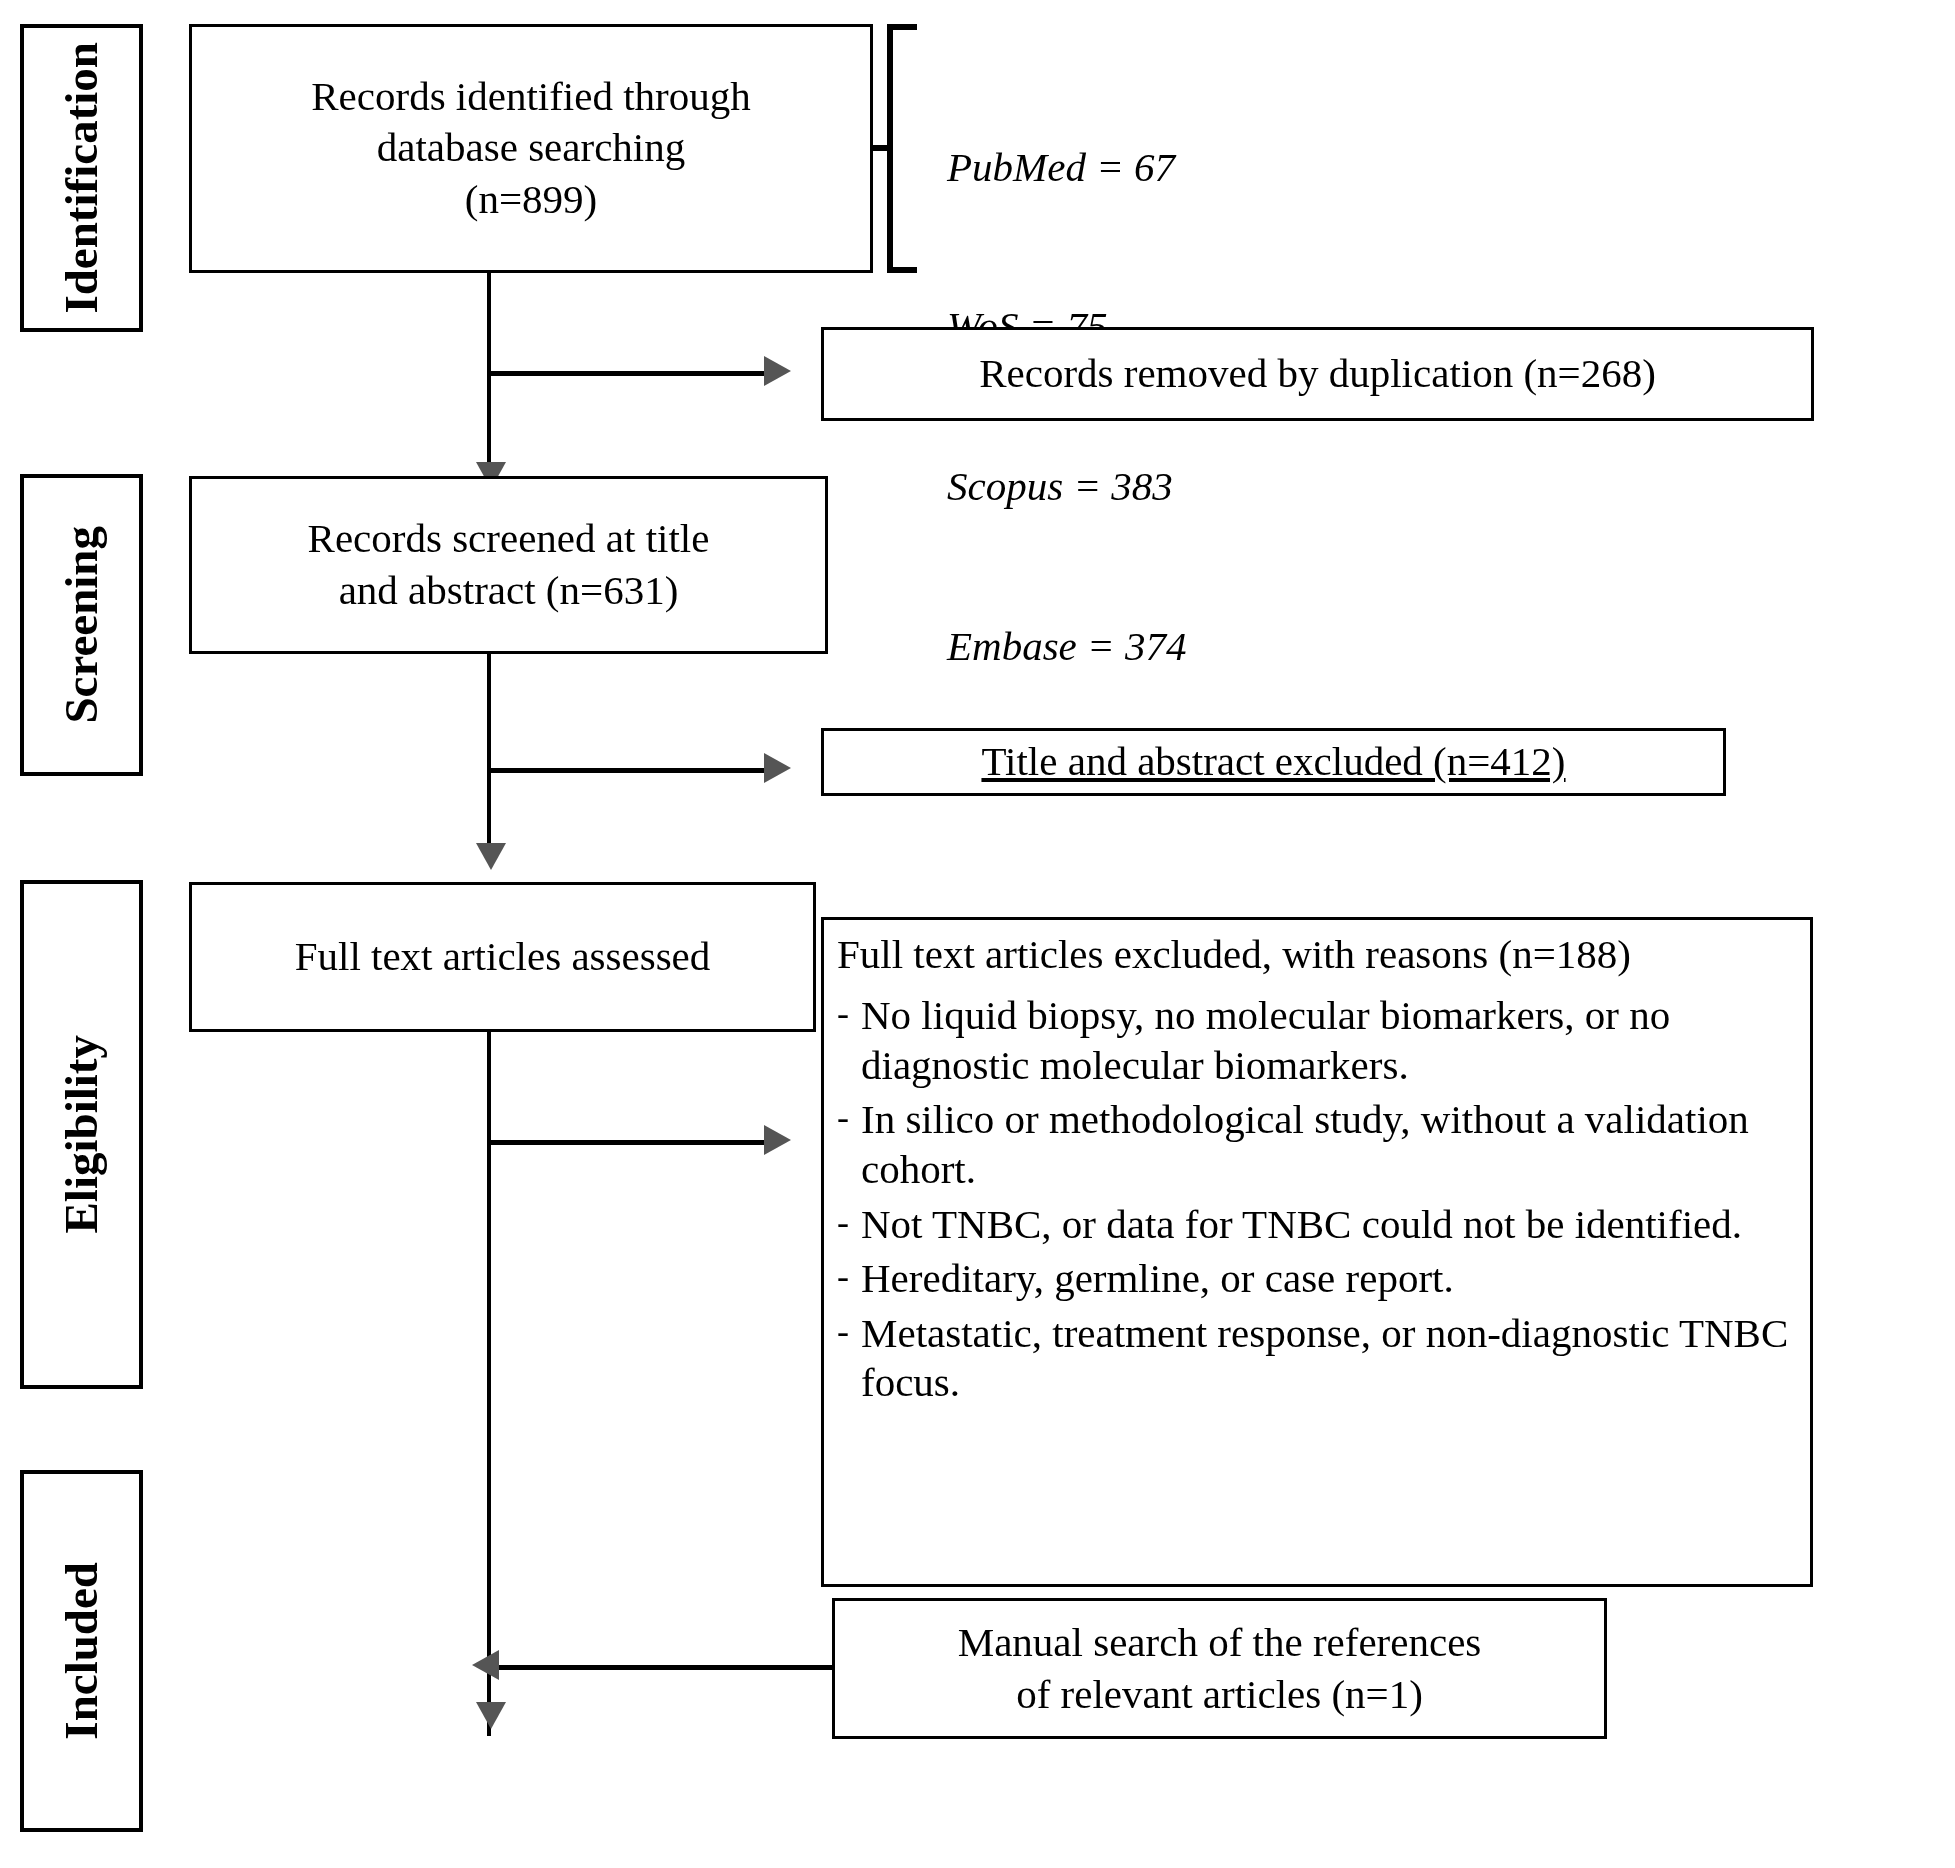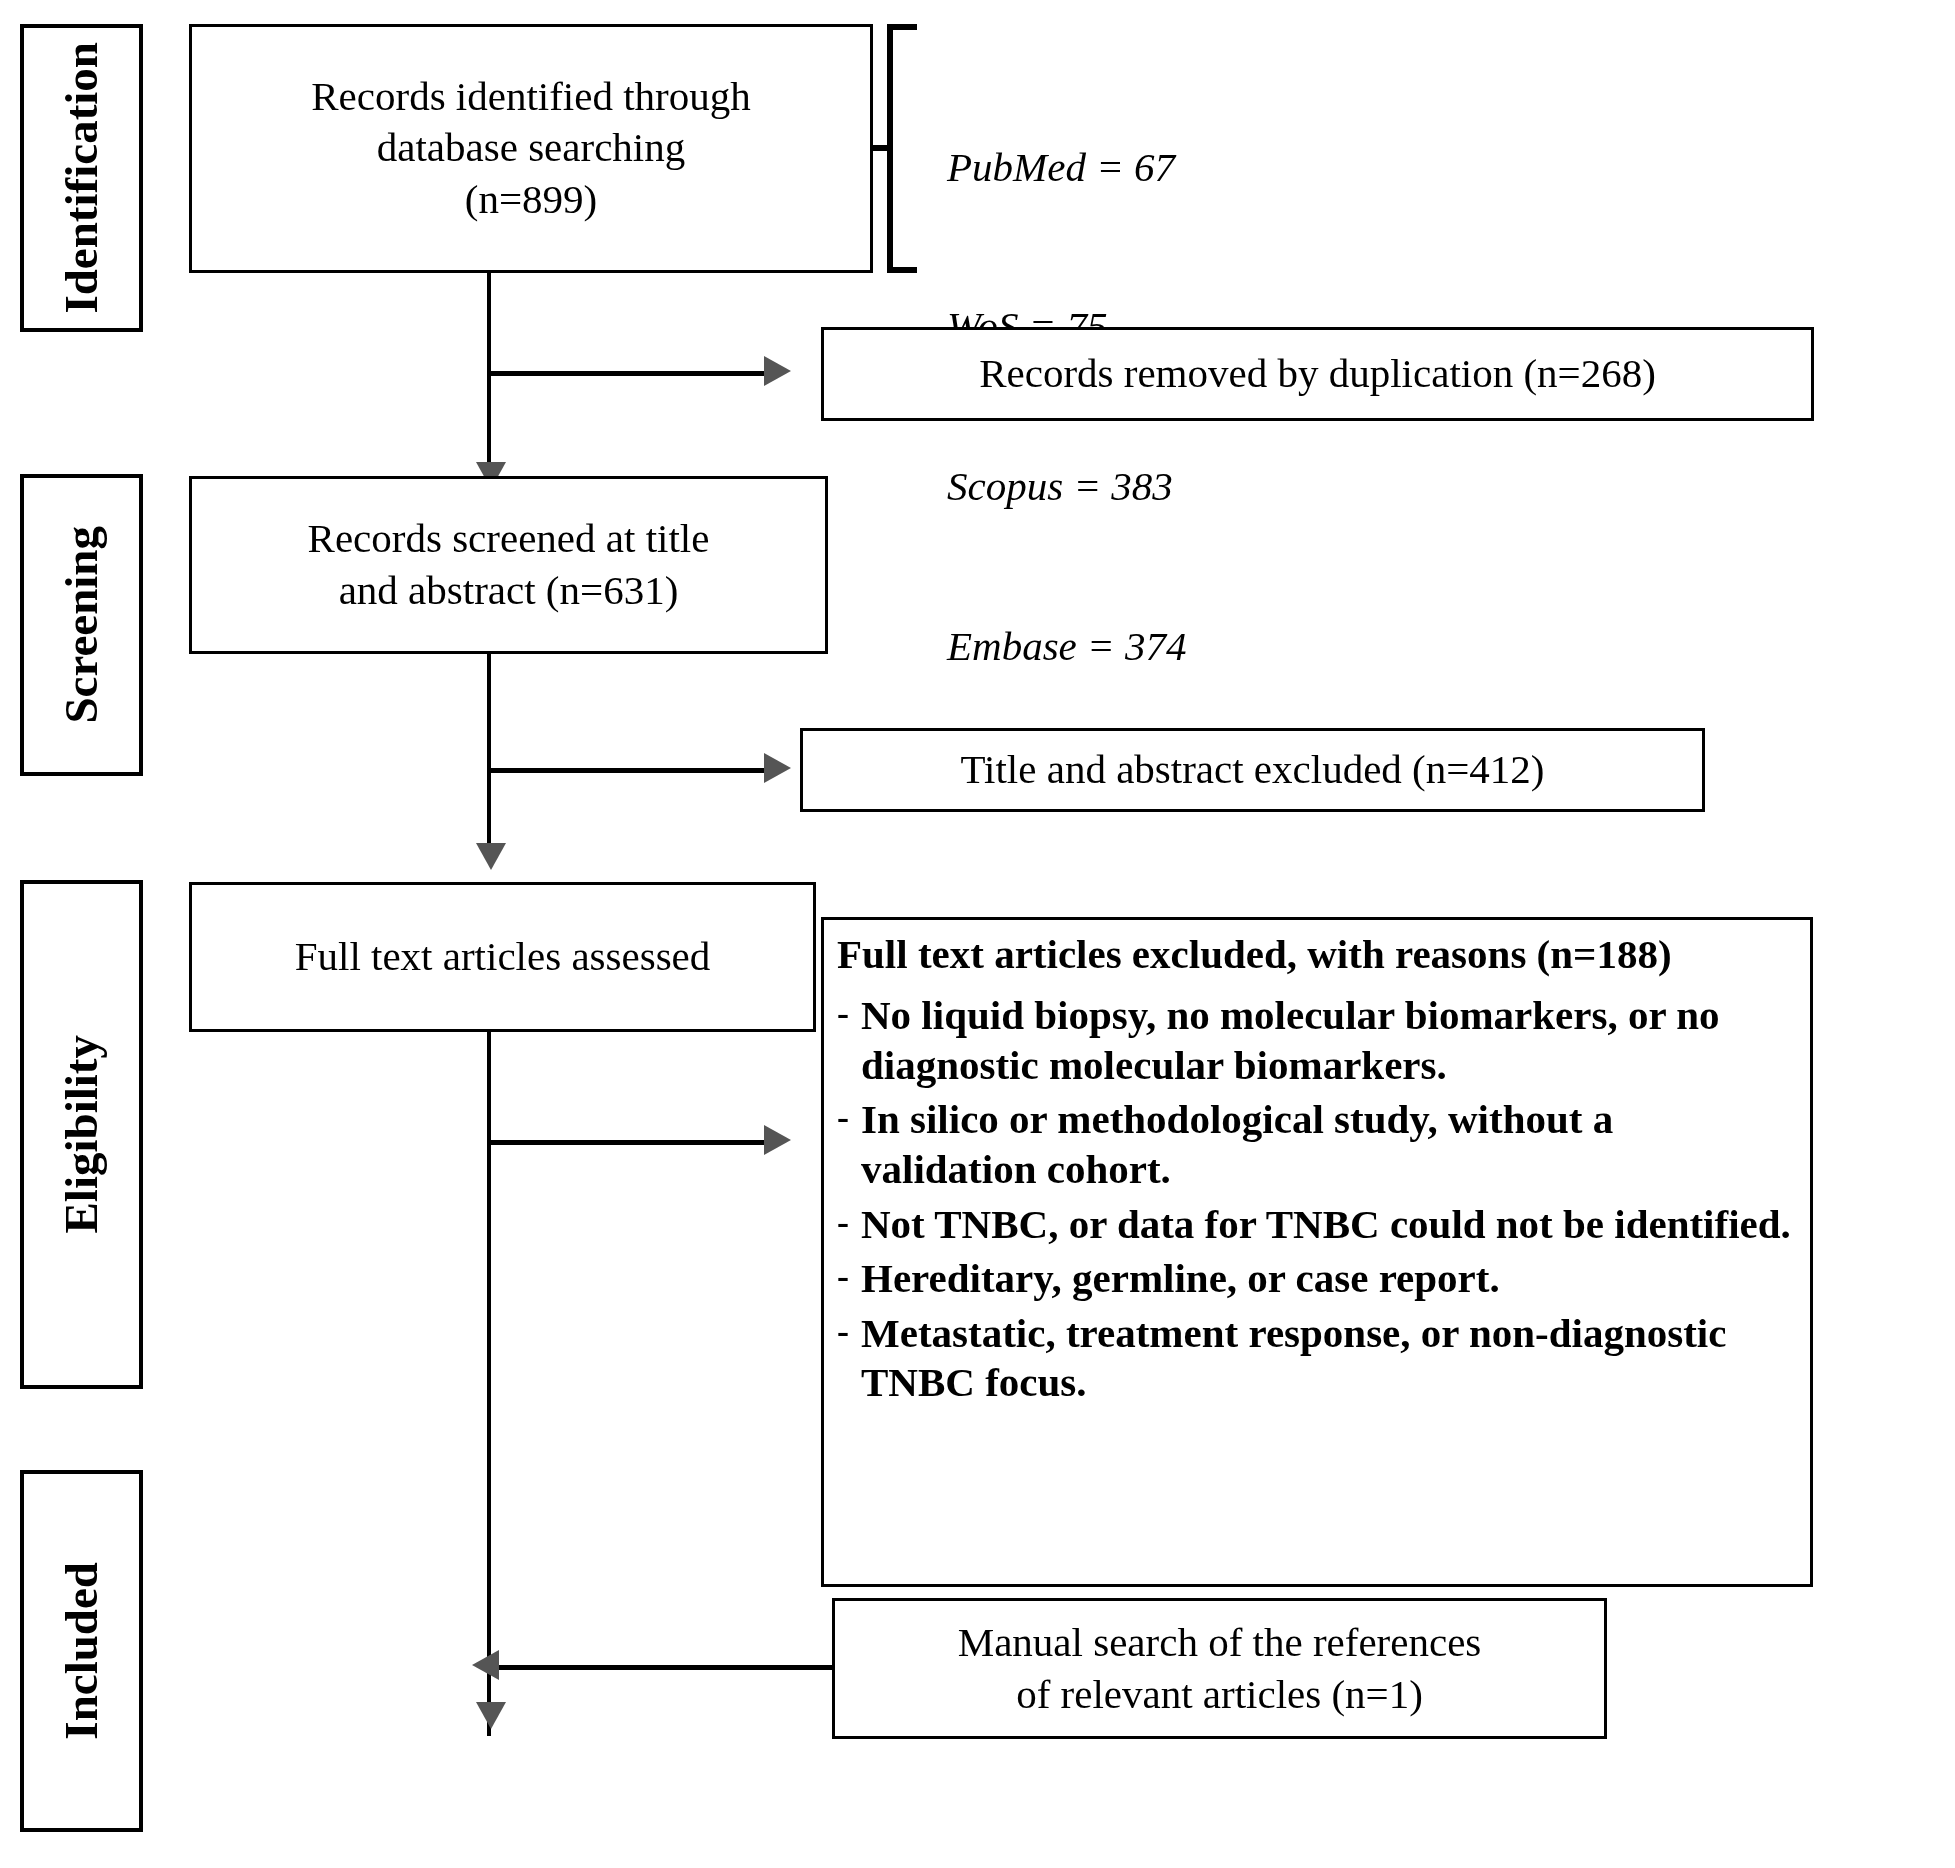--- a/index.html
+++ b/index.html
@@ -203,7 +203,7 @@
   <div class="h-line" style="left:487px; top:768px; width:278px;"></div>
   <div class="arrow-right" style="left:764px; top:753px;"></div>
 
-  <div class="flow-box one-line" style="left:800px; top:728px; width:905px; height:84px;">
+  <div class="flow-box one-line" style="left:821px; top:728px; width:905px; height:68px;text-decoration:underline;">
     <span>Title and abstract excluded (n=412)</span>
   </div>
 

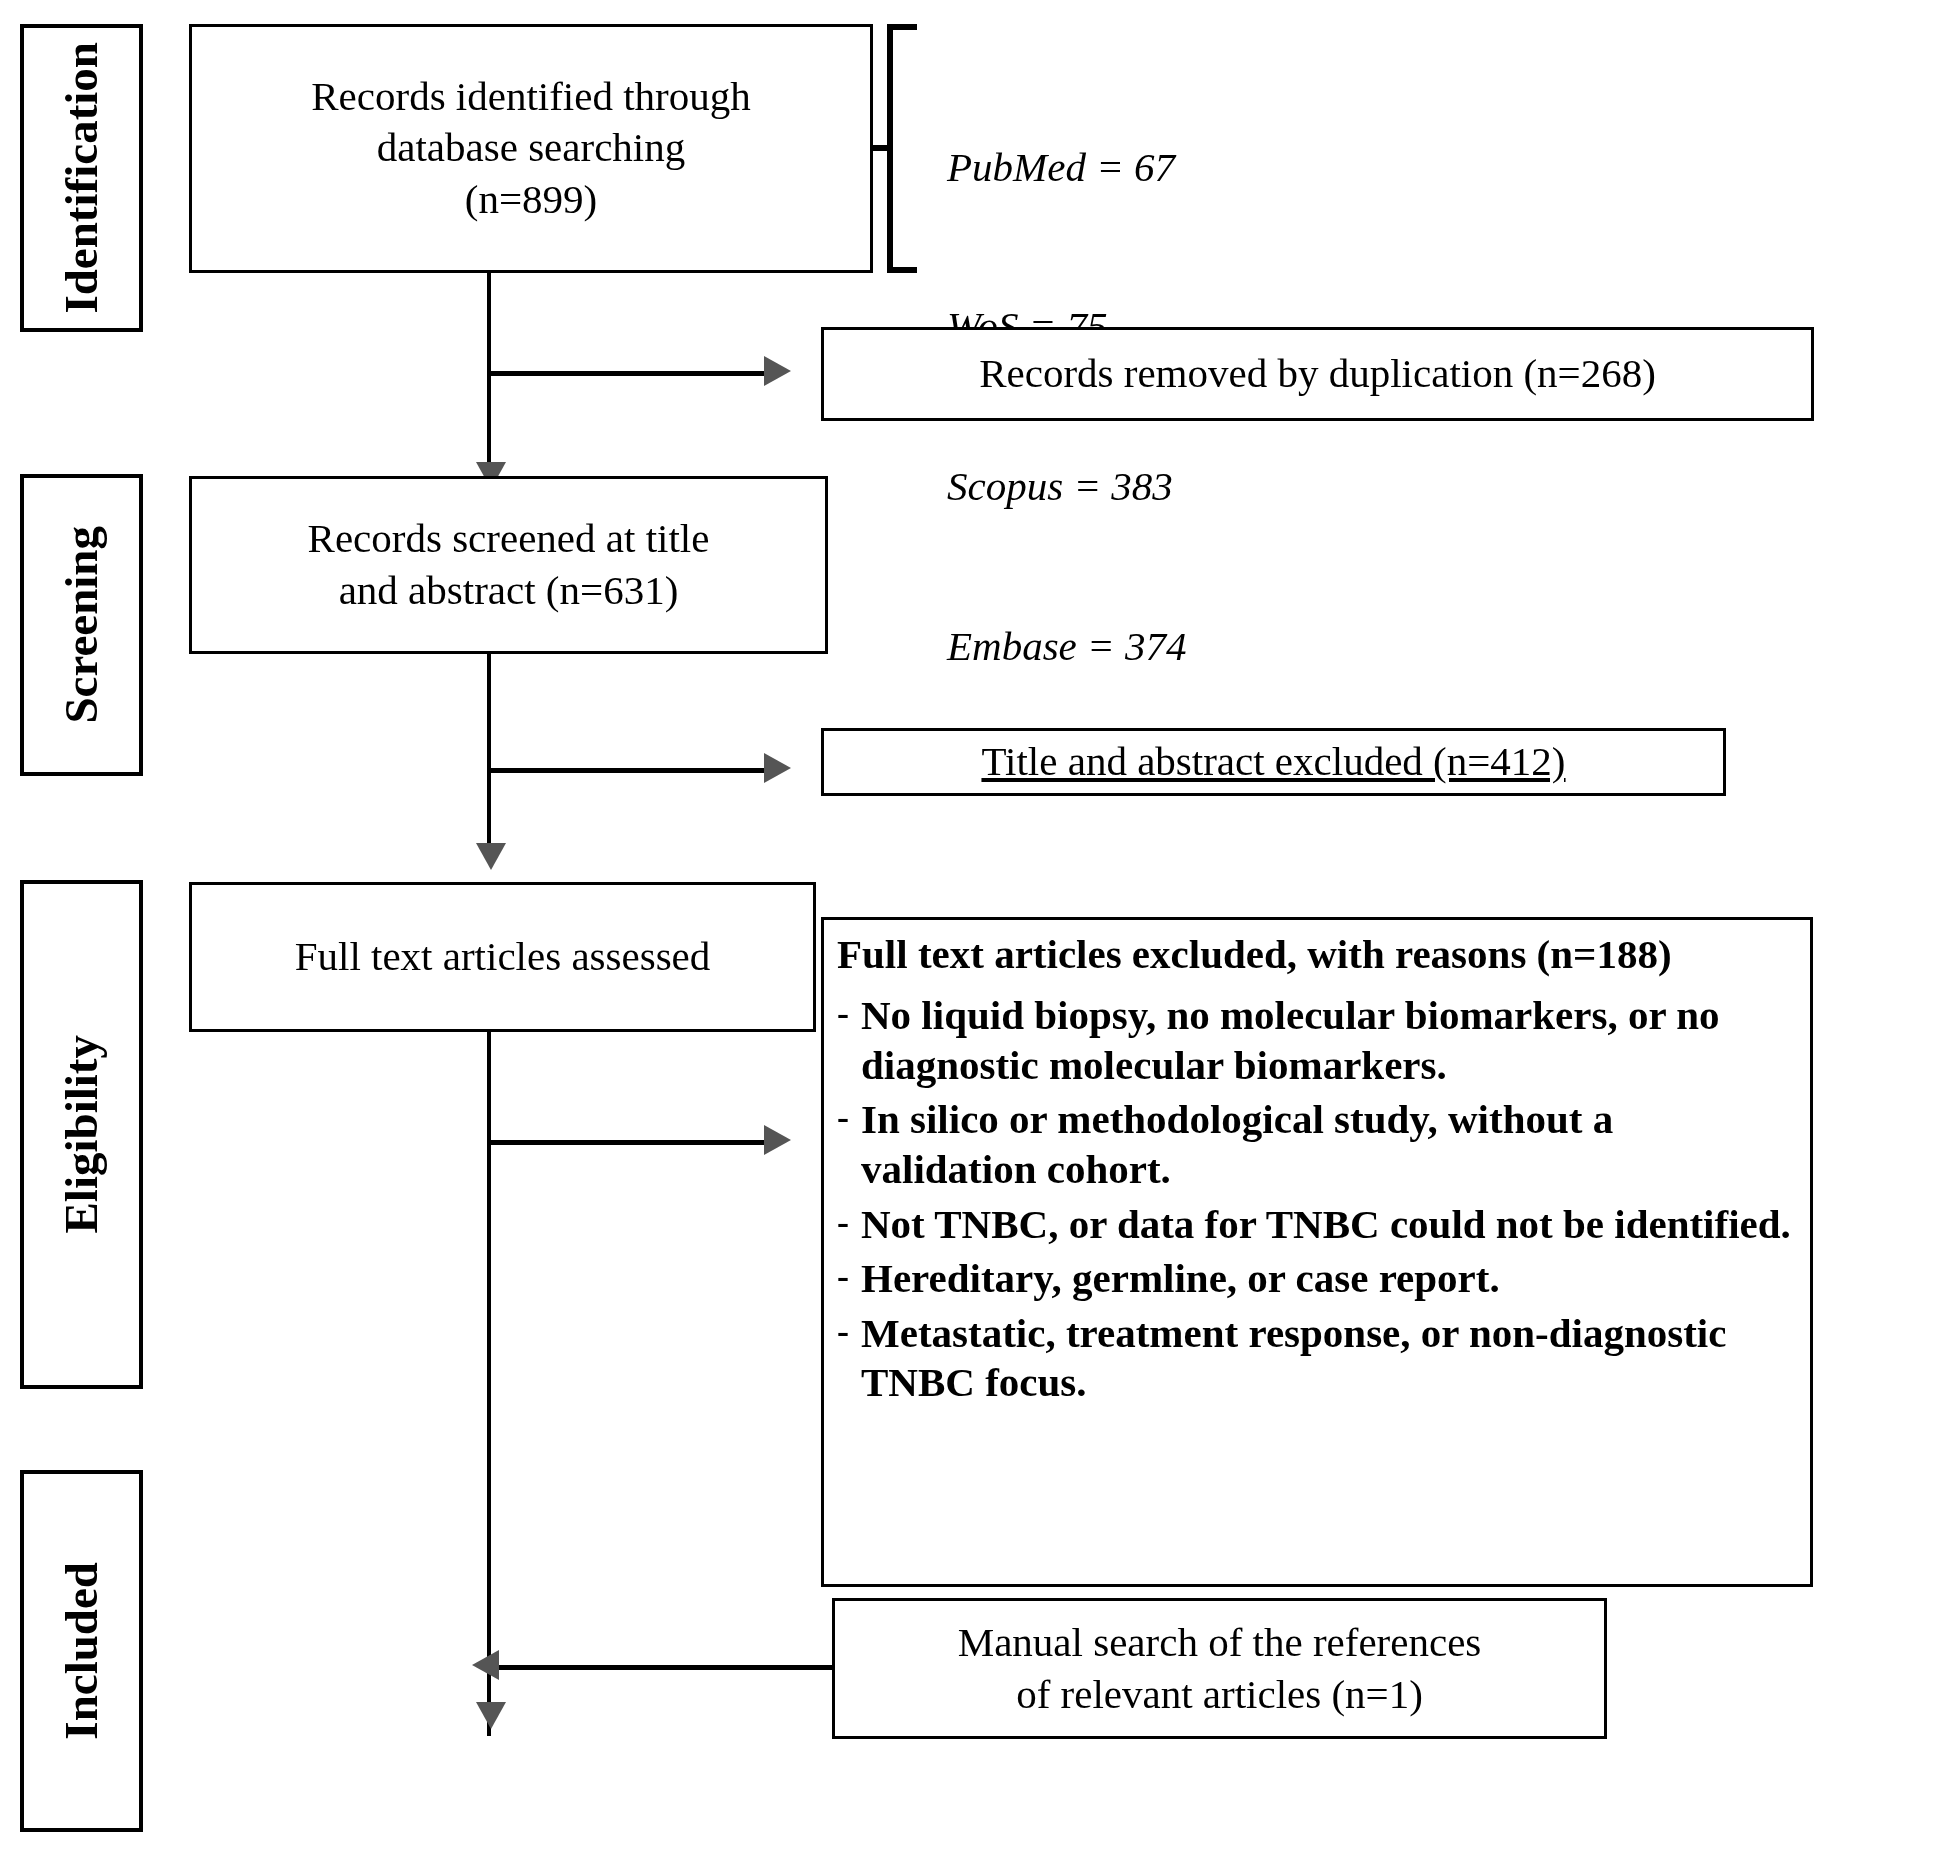--- a/index.html
+++ b/index.html
@@ -56,7 +56,6 @@
     text-align: left;
     align-items: flex-start;
     padding: 10px 13px;
-    font-weight: bold;
   }
   .flow-box.one-line { white-space: nowrap; }
 

